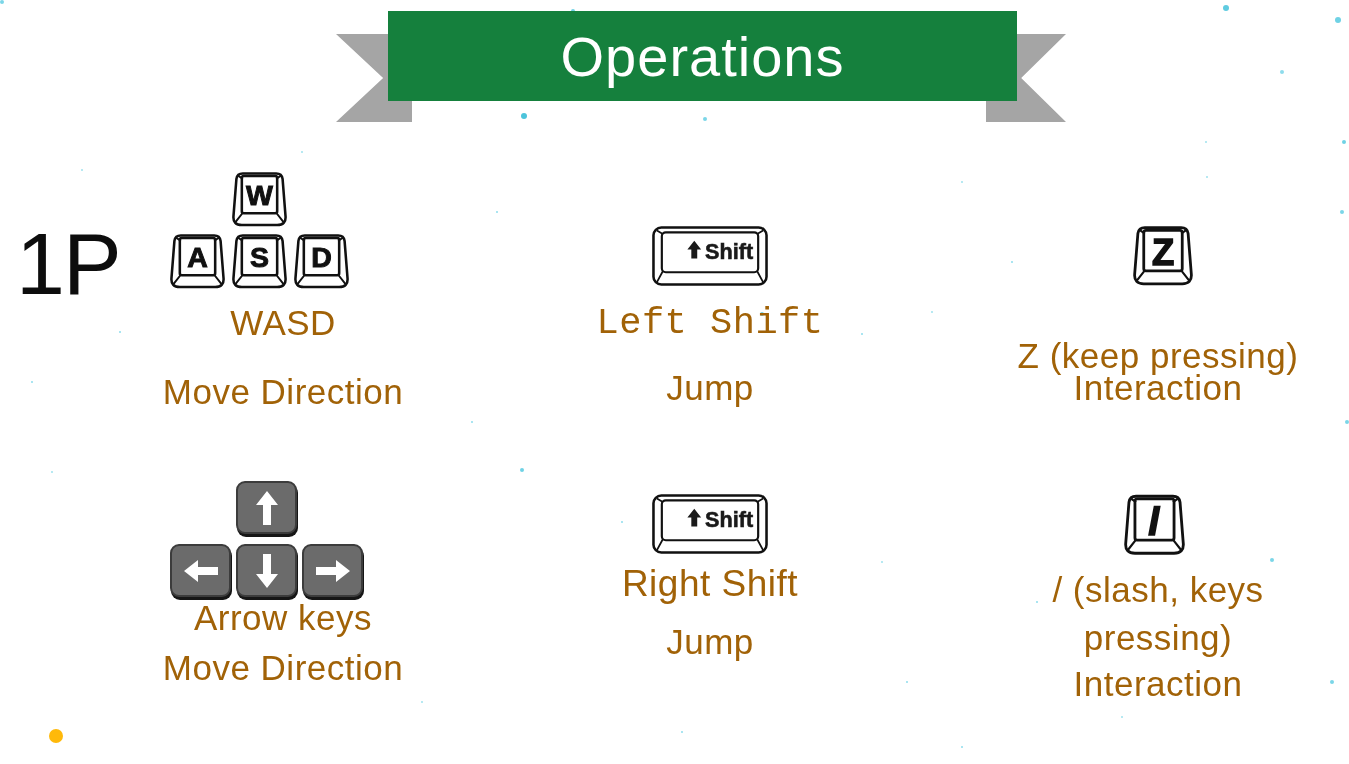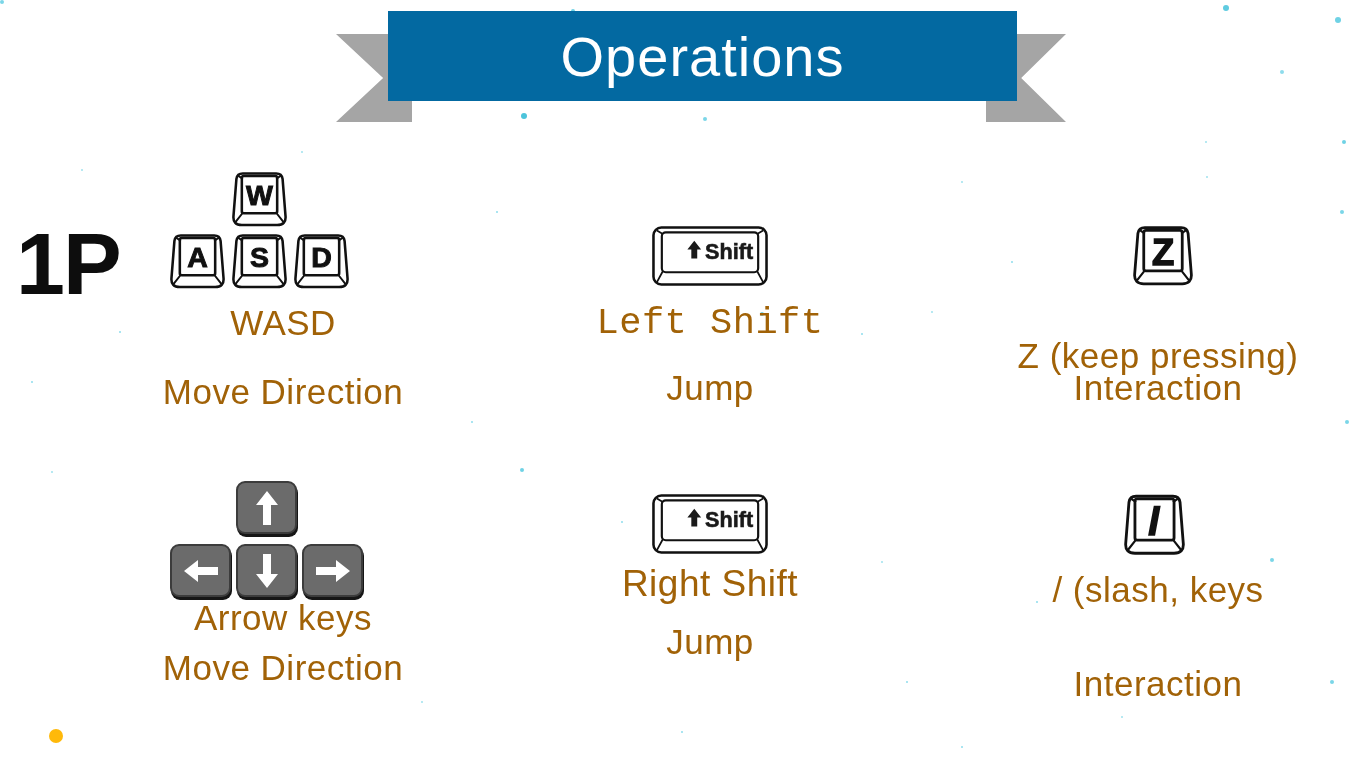--- a/index.html
+++ b/index.html
@@ -42,7 +42,7 @@
   }
   .ribbon-center{
     position:absolute;left:388px;top:11px;width:629px;height:90px;
-    background:#0369a1;display:flex;align-items:center;justify-content:center;
+    background:#15803d;display:flex;align-items:center;justify-content:center;
   }
   .ribbon-center .title{
     color:#ffffff;font-size:56px;font-weight:300;letter-spacing:1px;

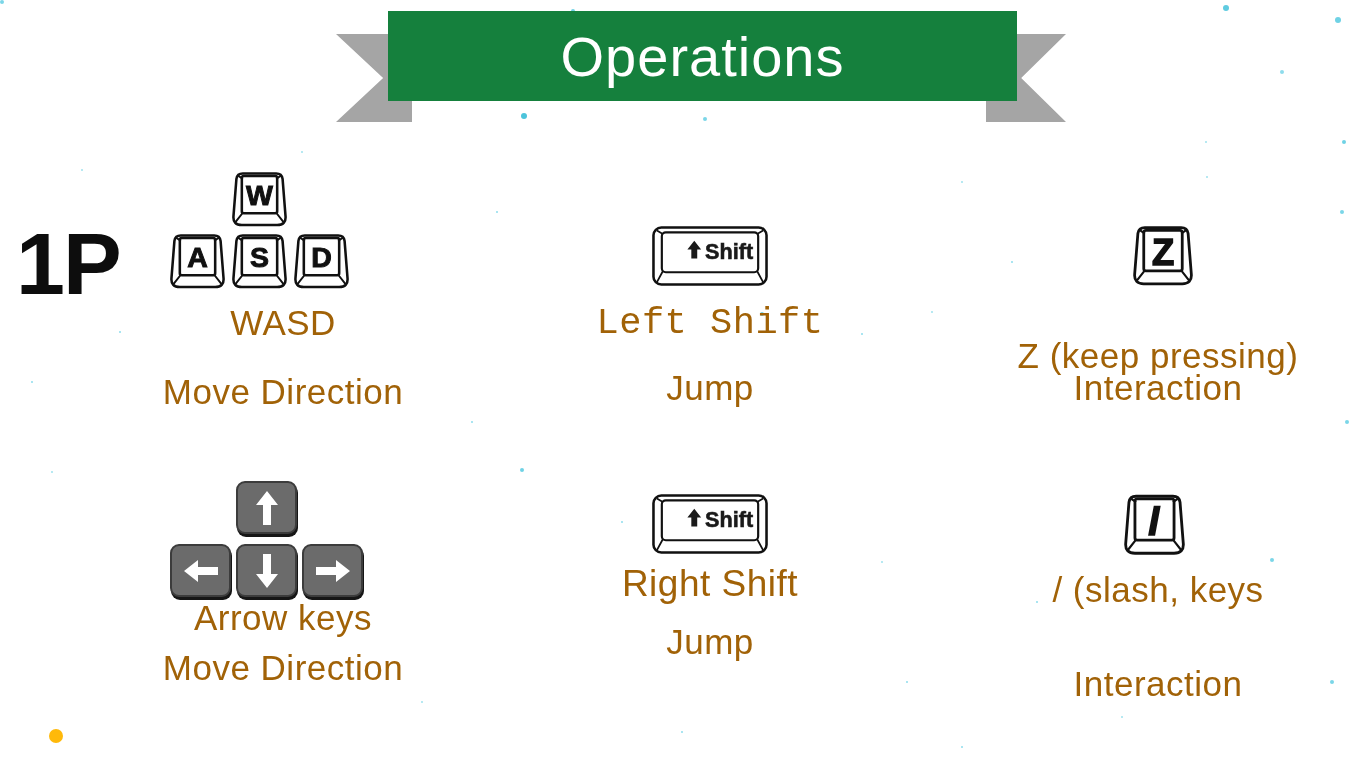--- a/index.html
+++ b/index.html
@@ -50,7 +50,7 @@
 
   
   .player-label{
-    position:absolute;left:16px;font-size:88px;font-weight:700;color:#0d0d0d;
+    position:absolute;left:16px;font-size:88px;font-weight:400;color:#0d0d0d;
     letter-spacing:-2px;line-height:1;text-align:right;
   }
   .player-label.p1{top:220px;}

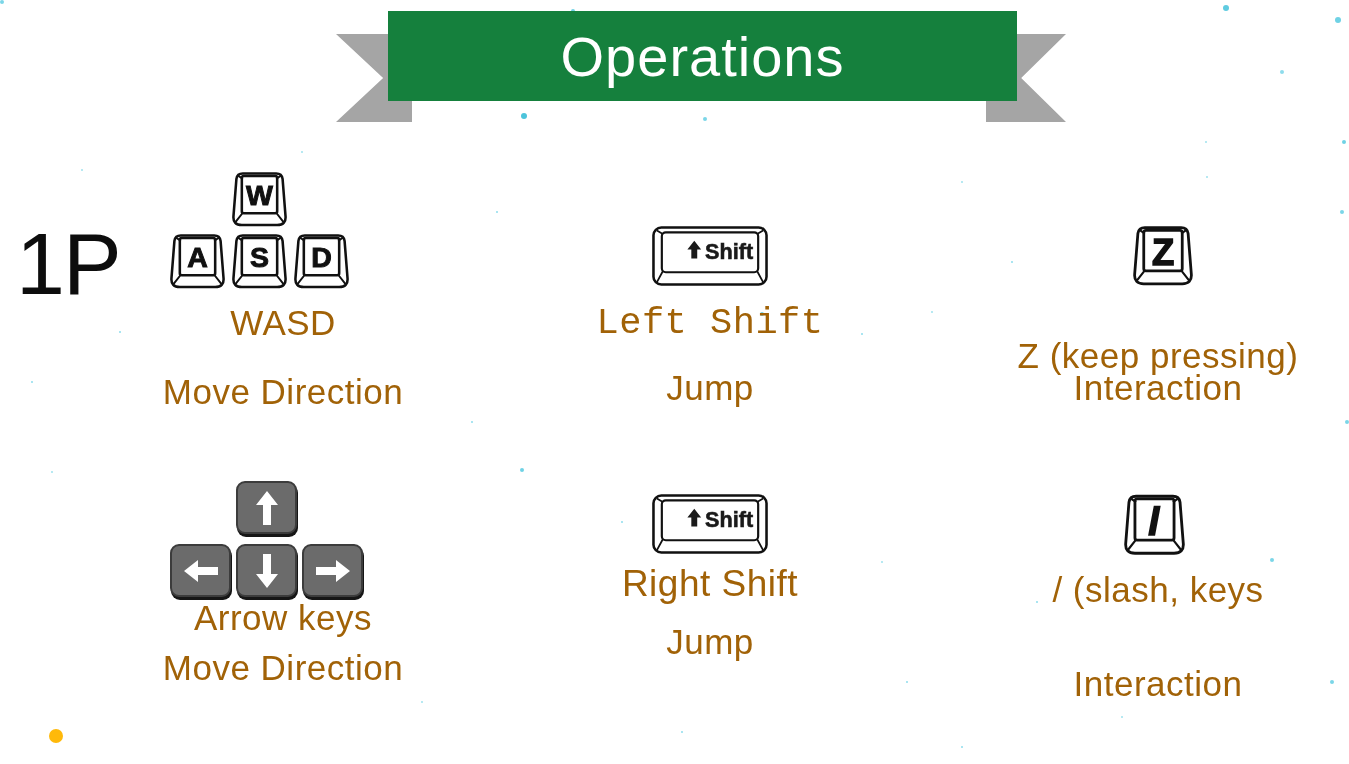--- a/index.html
+++ b/index.html
@@ -216,6 +216,7 @@
   </div>
 
   <div class="caption cap-col3" style="top:570px;">/ (slash, keys</div>
+  <div class="caption cap-col3" style="top:618px;">pressing)</div>
   <div class="caption cap-col3" style="top:664px;">Interaction</div>
 
   <div class="yellow-dot"></div>

